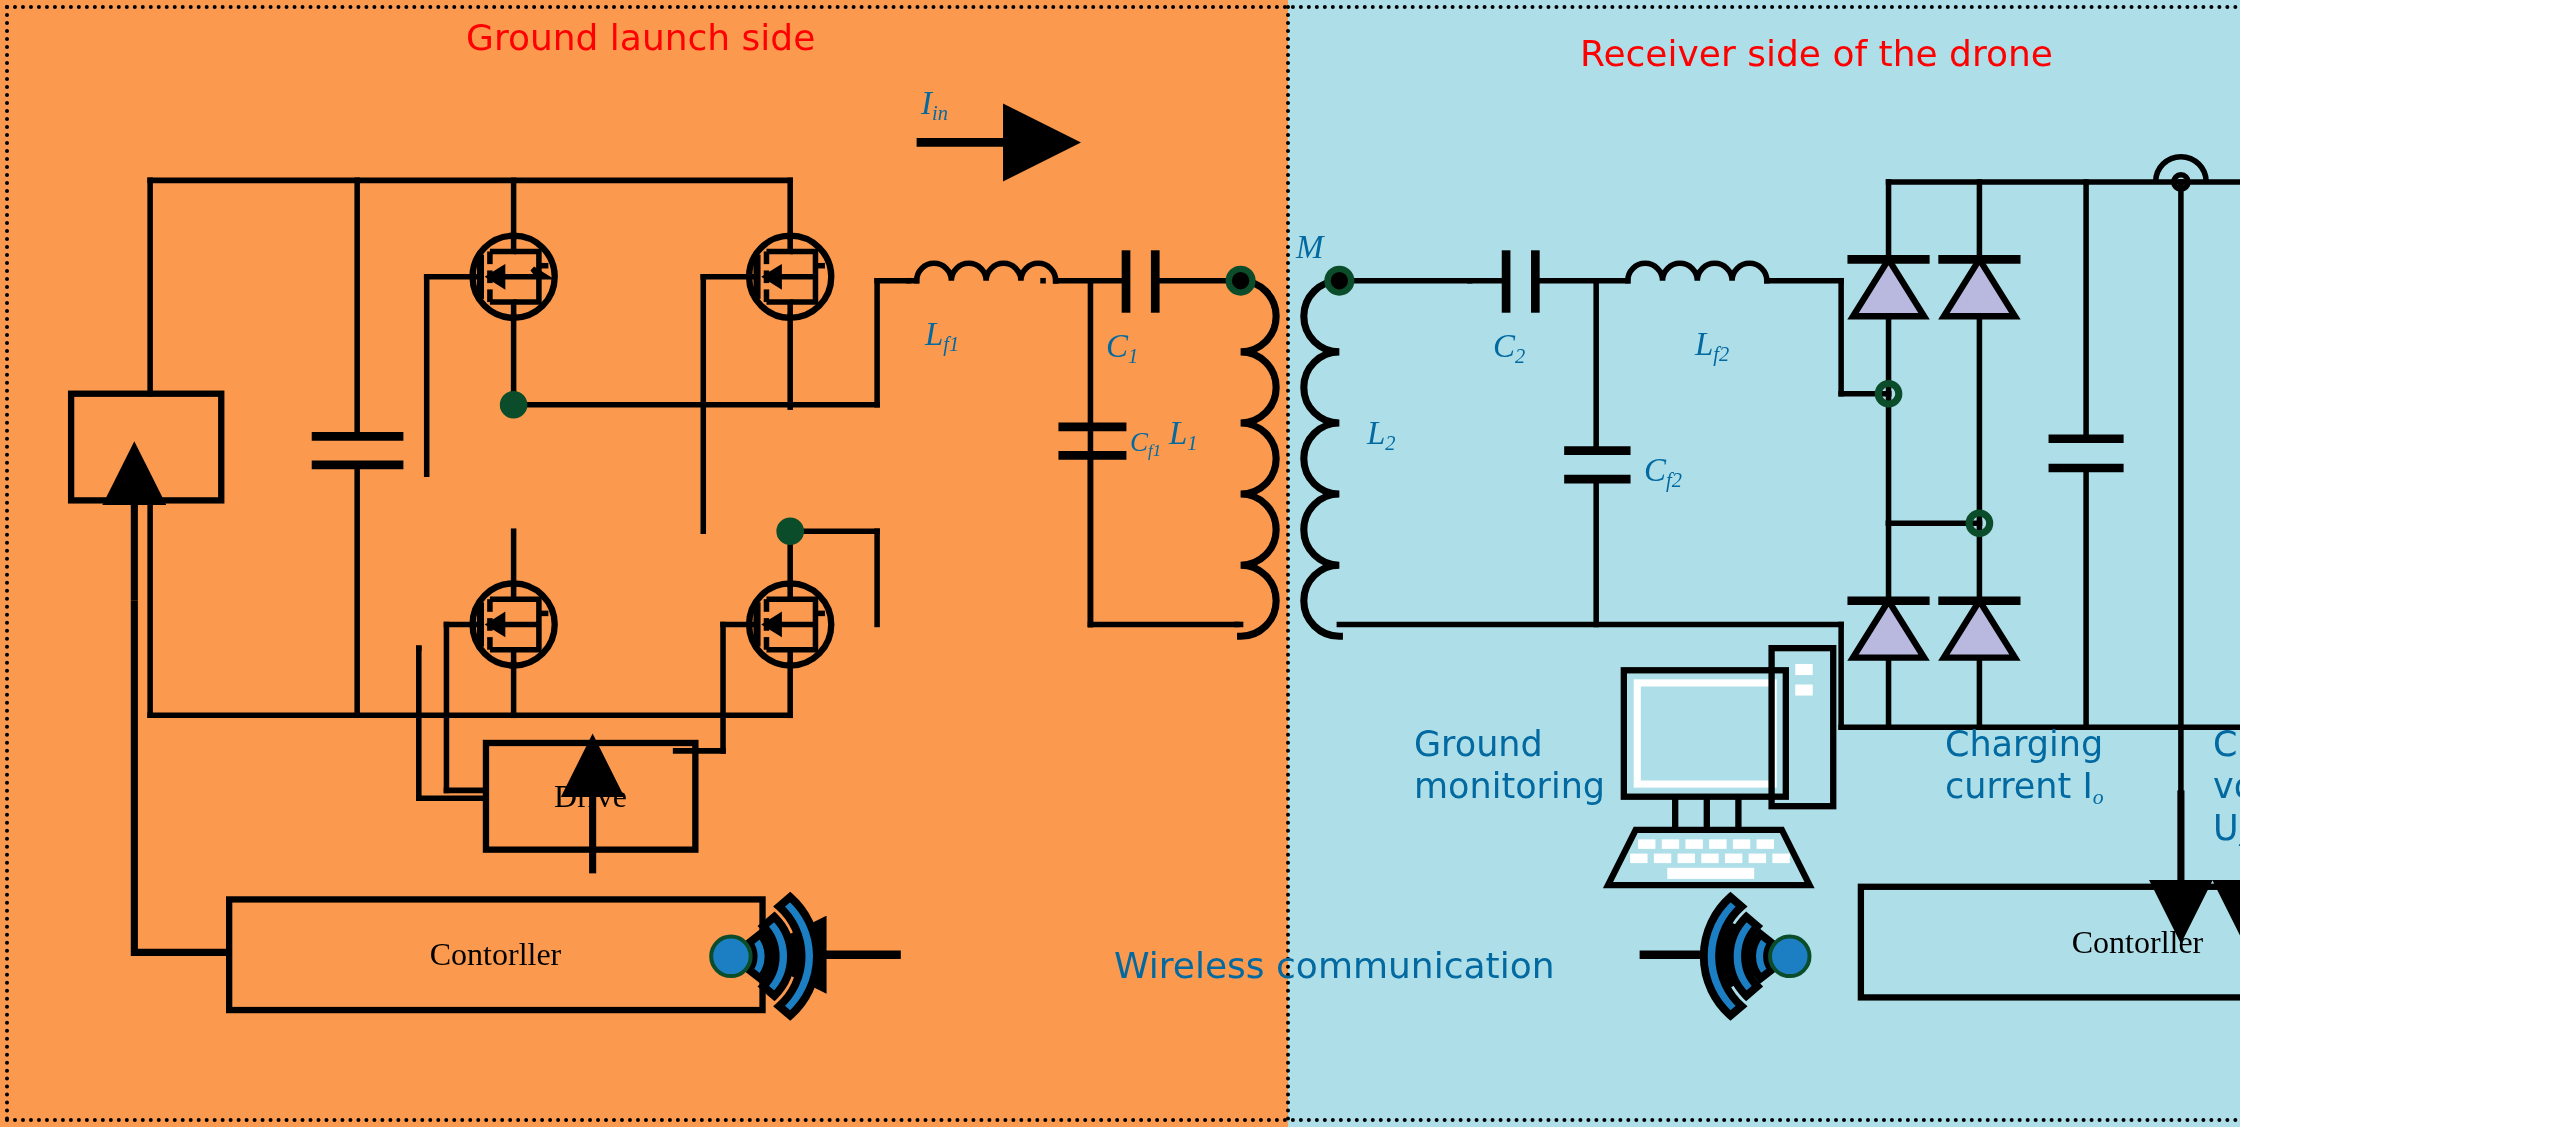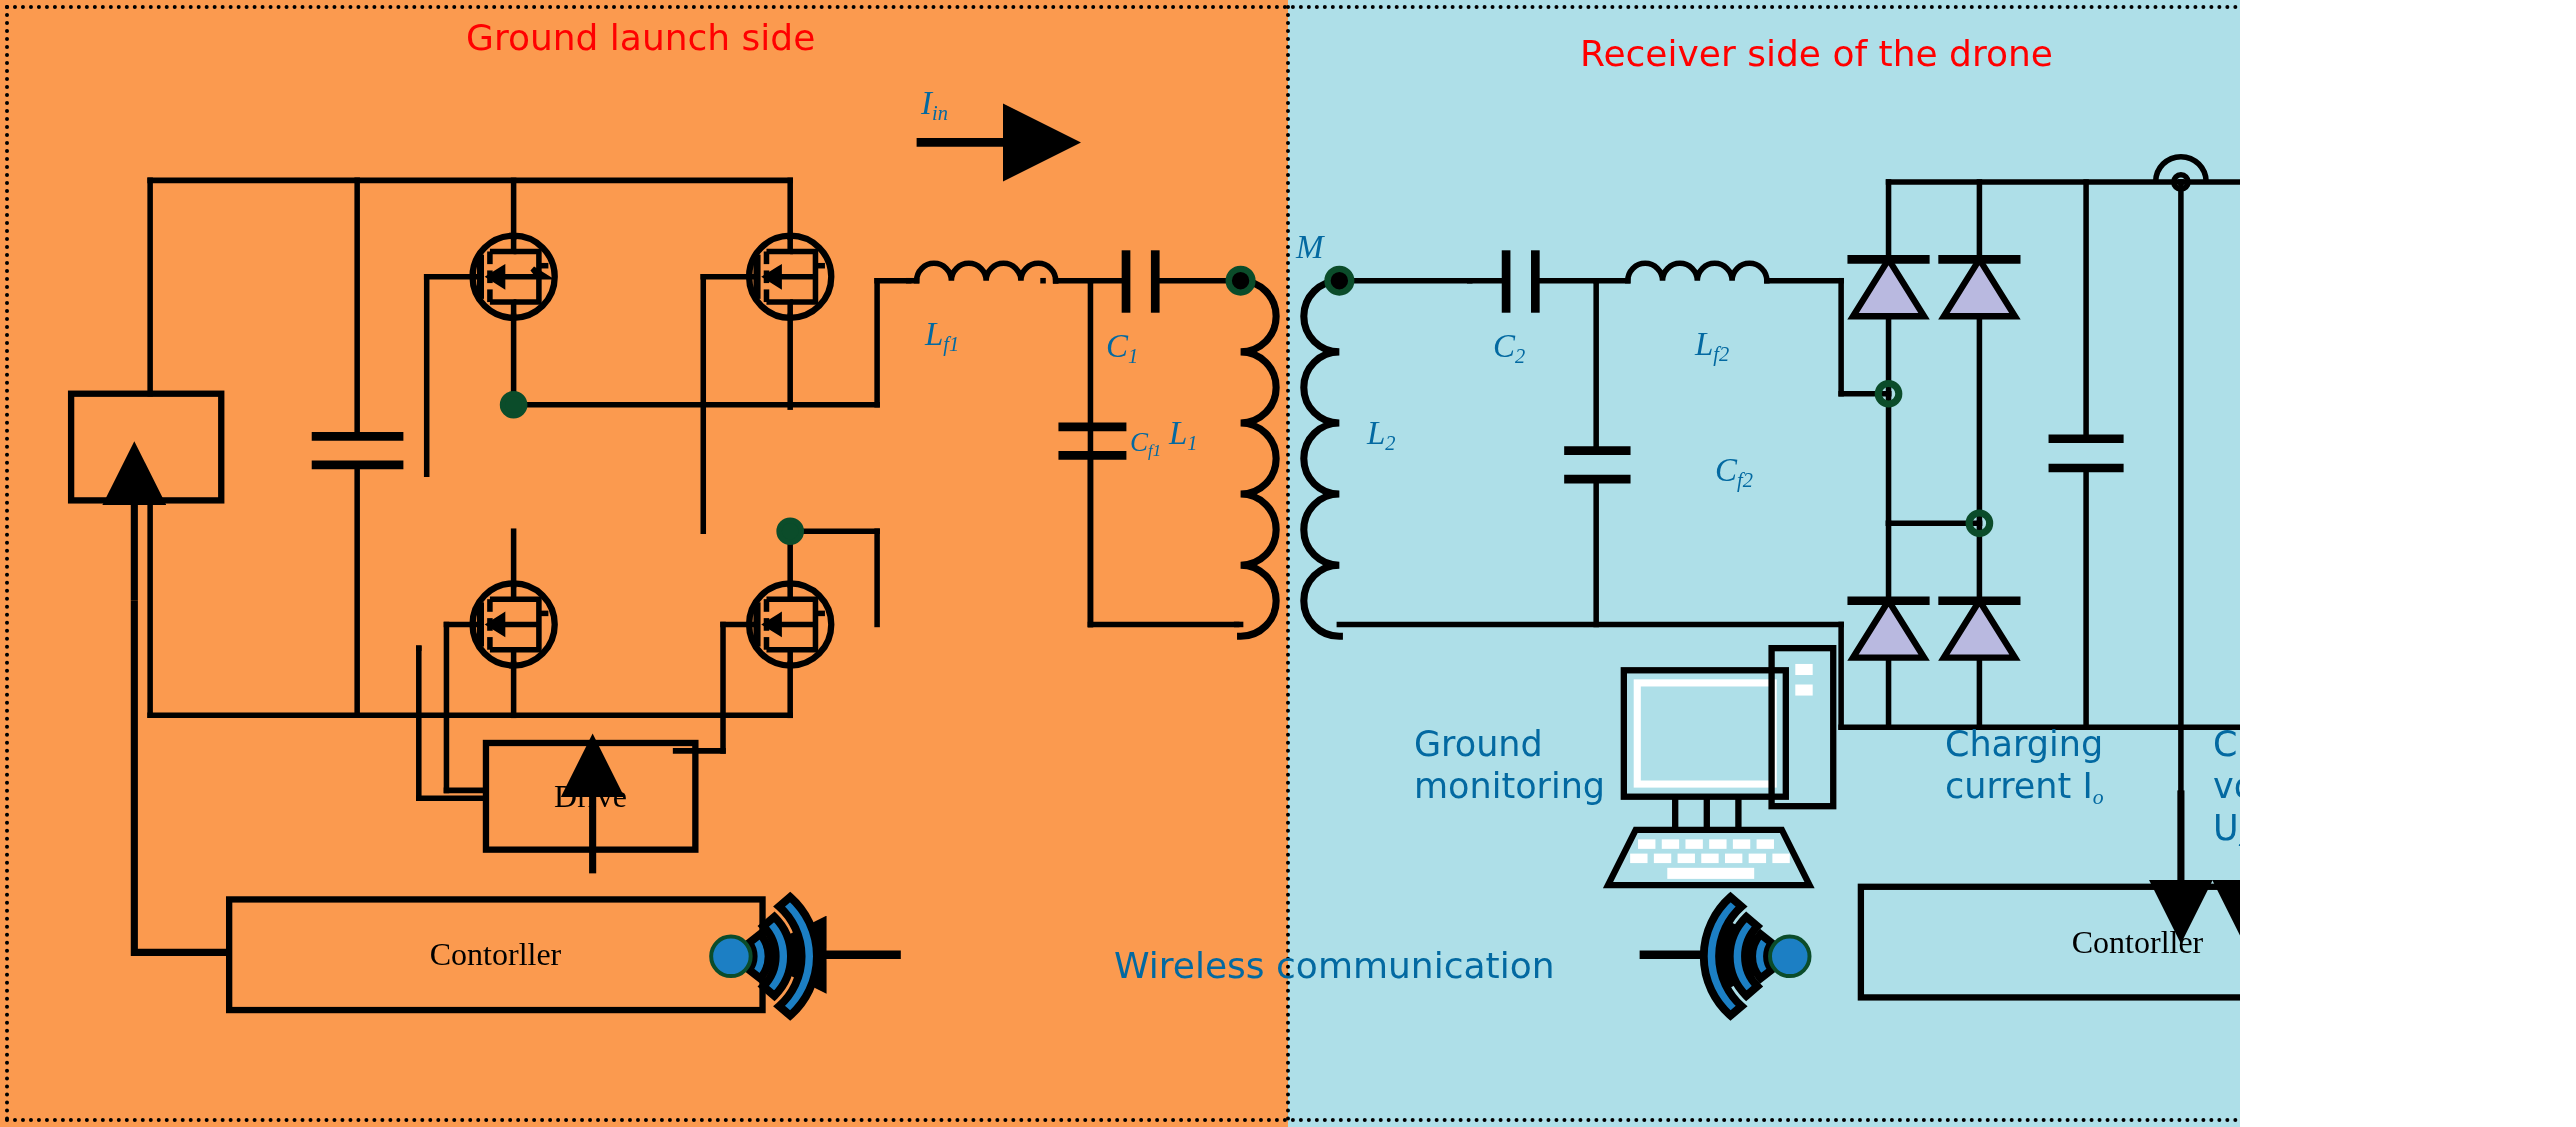--- a/index.html
+++ b/index.html
@@ -342,7 +342,7 @@
   <div class="lbl serif ital" style="left:1367px;top:415px;font-size:33px;"><span>L</span><sub>2</sub></div>
   <div class="lbl serif ital" style="left:1493px;top:328px;font-size:33px;"><span>C</span><sub>2</sub></div>
   <div class="lbl serif ital" style="left:1695px;top:326px;font-size:33px;"><span>L</span><sub>f2</sub></div>
-  <div class="lbl serif ital" style="left:1715px;top:452px;font-size:33px;"><span>C</span><sub>f2</sub></div>
+  <div class="lbl serif ital" style="left:1644px;top:452px;font-size:33px;"><span>C</span><sub>f2</sub></div>
   <div class="lbl serif ital" style="left:2280px;top:41px;font-size:33px;"><span>I</span><sub>o</sub></div>
 
   <div class="lbl sans" style="left:1414px;top:723px;font-size:35px;line-height:1.2;white-space:pre-line;text-align:left;">Ground

